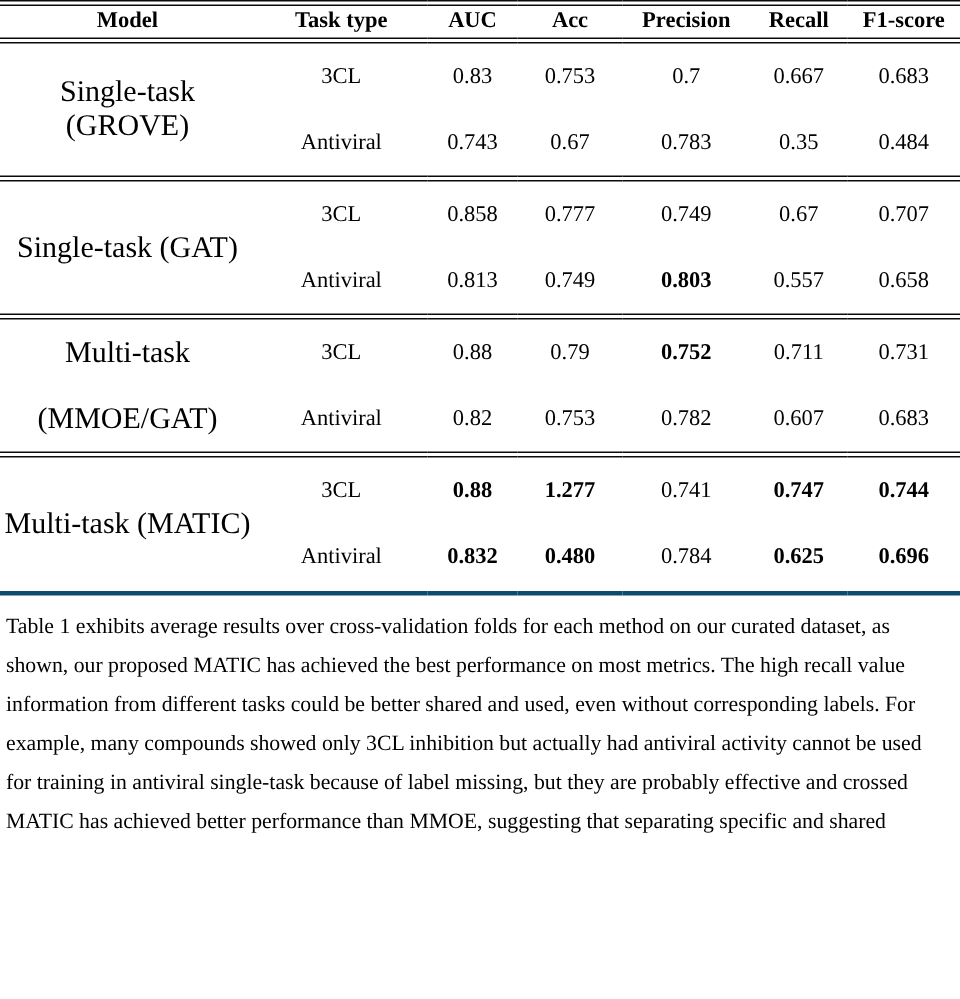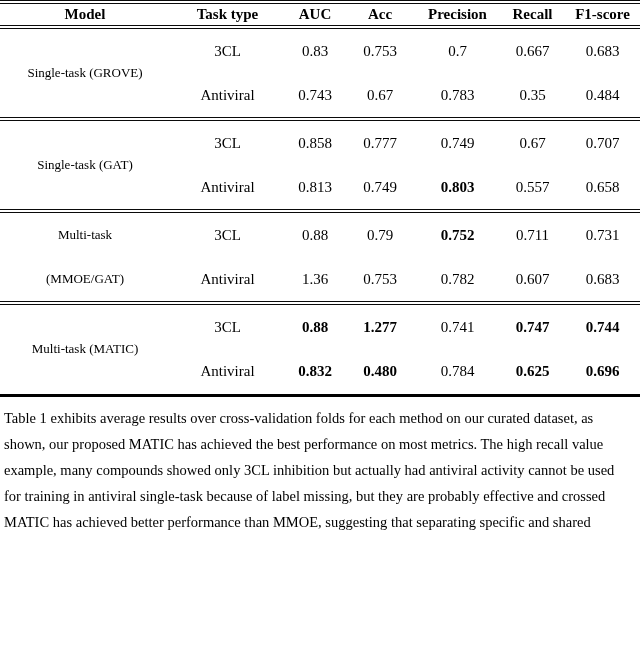--- a/index.html
+++ b/index.html
@@ -17,7 +17,7 @@
     width: 640px;
     border-collapse: collapse;
     table-layout: fixed;
-    border-bottom: 3px solid #000000;
+    border-bottom: 3px solid #0c4a6e;
   }
   table.results thead th {
     border-top: 4px double #0a0a0a;

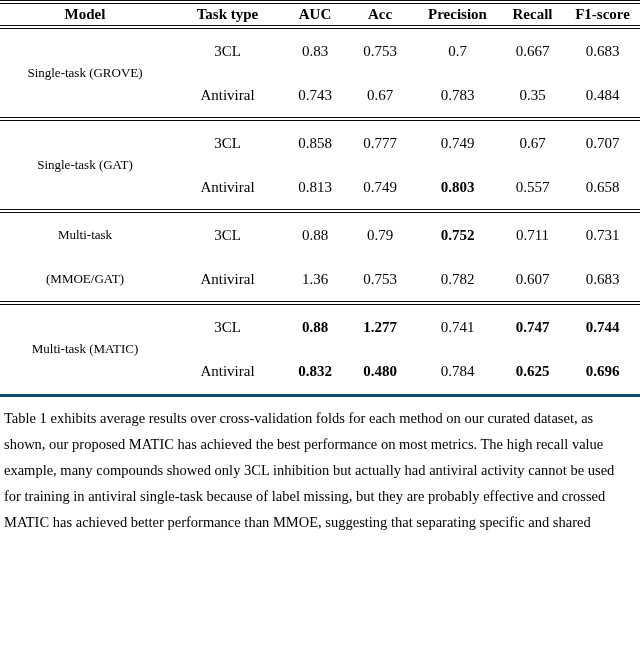--- a/index.html
+++ b/index.html
@@ -40,7 +40,7 @@
     vertical-align: middle;
   }
   table.results td.best { font-weight: bold; text-align: center; }
-  table.results td.model-cell { font-size: 13px; }
+  table.results td.model-cell { font-size: 20px; }
 
   
   .caption {

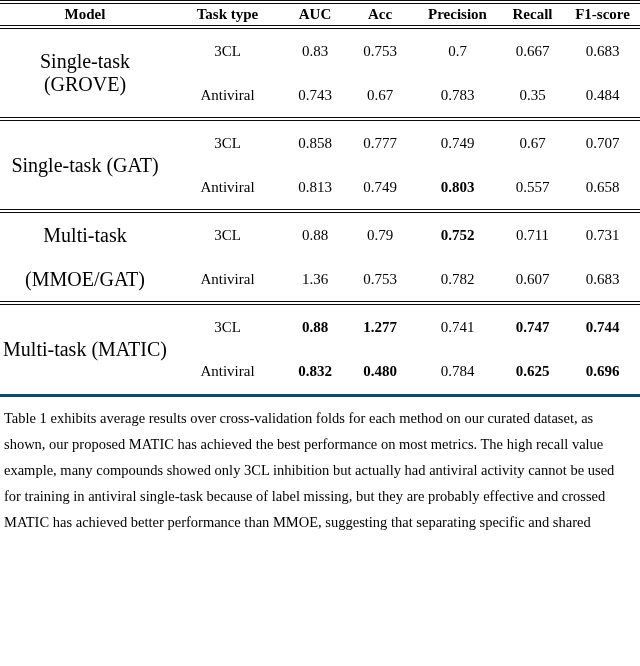--- a/index.html
+++ b/index.html
@@ -134,7 +134,7 @@
       <tr>
         <td class="model-cell">(MMOE/GAT)</td>
         <td>Antiviral</td>
-        <td>1.36</td>
+        <td>0.82</td>
         <td>0.753</td>
         <td>0.782</td>
         <td>0.607</td>

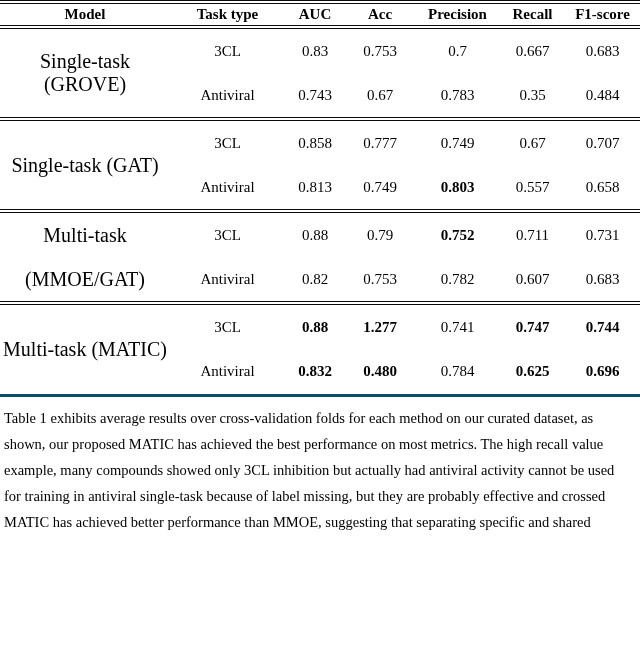--- a/index.html
+++ b/index.html
@@ -166,6 +166,7 @@
   <div class="caption">
     <div class="caption-line">Table 1 exhibits average results over cross-validation folds for each method on our curated dataset, as</div>
     <div class="caption-line">shown, our proposed MATIC has achieved the best performance on most metrics. The high recall value</div>
+    <div class="caption-line">information from different tasks could be better shared and used, even without corresponding labels. For</div>
     <div class="caption-line">example, many compounds showed only 3CL inhibition but actually had antiviral activity cannot be used</div>
     <div class="caption-line">for training in antiviral single-task because of label missing, but they are probably effective and crossed</div>
     <div class="caption-line">MATIC has achieved better performance than MMOE, suggesting that separating specific and shared</div>

